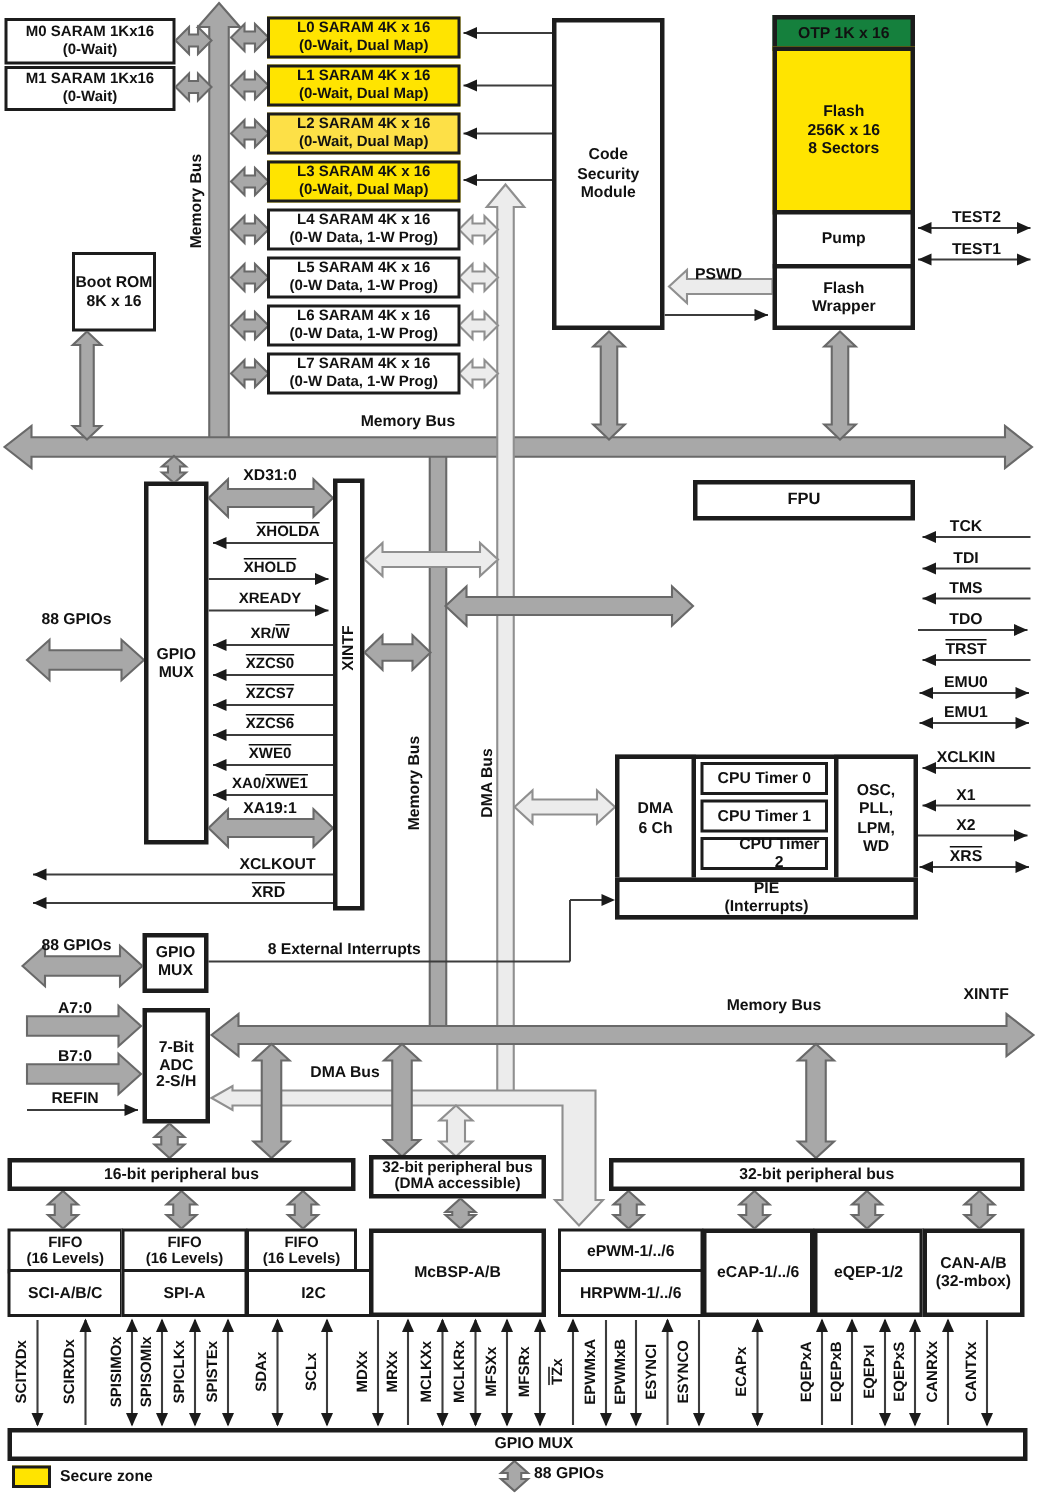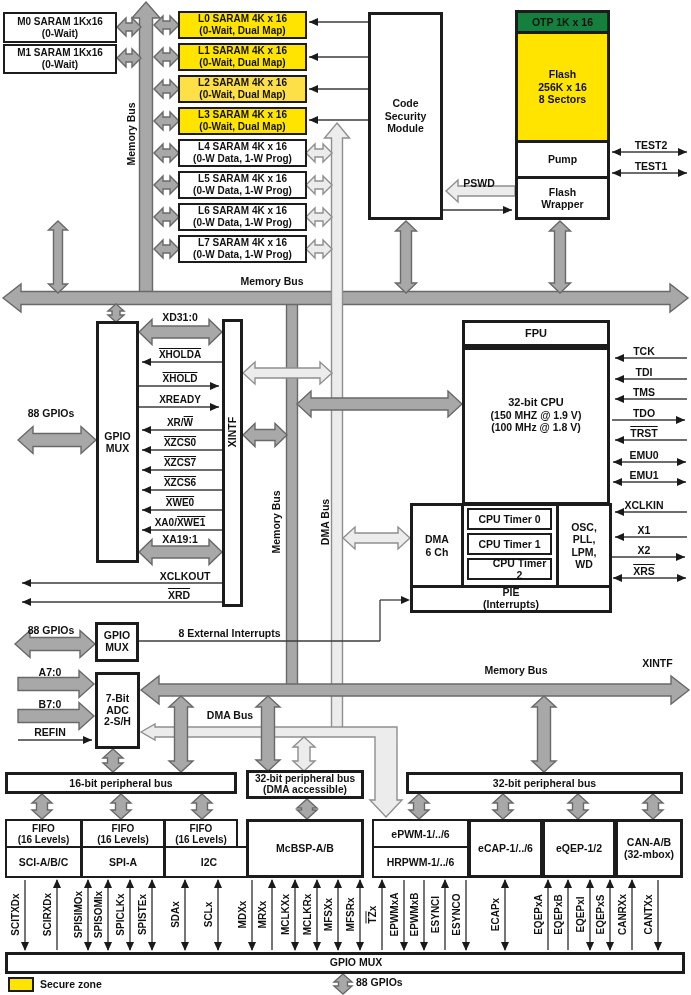--- a/index.html
+++ b/index.html
@@ -219,6 +219,10 @@
     <div>M1 SARAM 1Kx16</div>
     <div>(0-Wait)</div>
   </div>
+  <div class="box b25 f105" style="left:48px;top:168px;width:56px;height:53px;">
+    <div>Boot ROM</div>
+    <div>8K x 16</div>
+  </div>
 
   <div class="box b25 yellow" style="left: 178px; top: 11px; width: 129px; height: 28px; background: rgb(255, 228, 0);">
     <div>L0 SARAM 4K x 16</div>

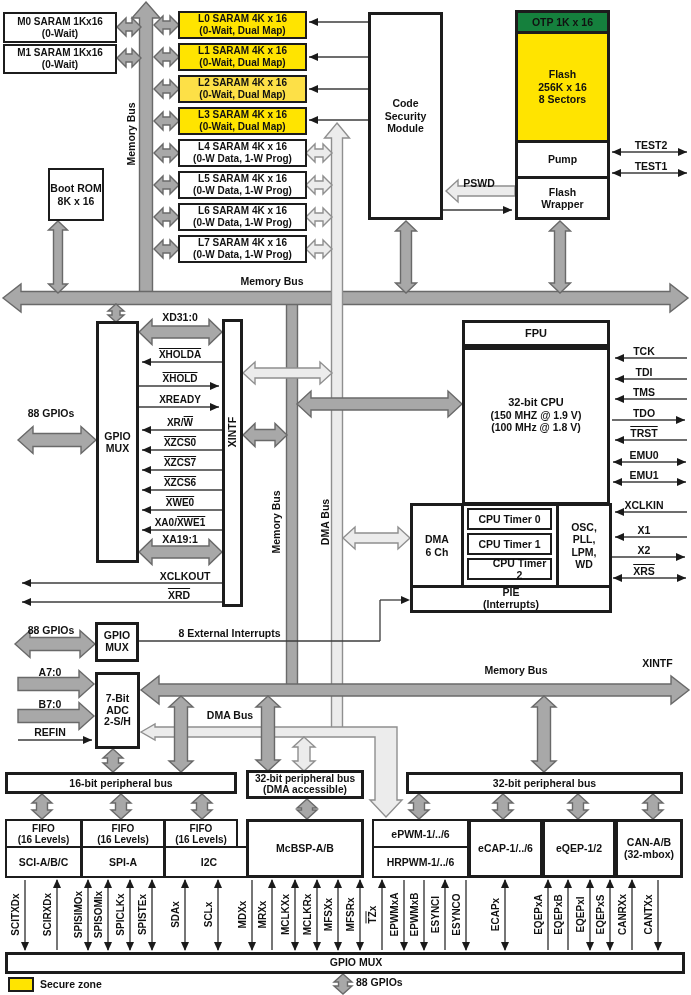--- a/index.html
+++ b/index.html
@@ -303,7 +303,7 @@
   <div class="lbl" style="left:11px;top:624px;width:80px;">88 GPIOs</div>
 
   <div class="lbl" style="left:140px;top:311px;width:80px;">XD31:0</div>
-  <div class="lbl small" style="left:140px;top:349px;width:80px;"><span></span><span class="ov">XHOLDA</span><span></span></div>
+  <div class="lbl small" style="left:152px;top:349px;width:80px;"><span></span><span class="ov">XHOLDA</span><span></span></div>
   <div class="lbl small" style="left:140px;top:373px;width:80px;"><span></span><span class="ov">XHOLD</span><span></span></div>
   <div class="lbl small" style="left:140px;top:394px;width:80px;"><span>XREADY</span><span class="ov"></span><span></span></div>
   <div class="lbl small" style="left:140px;top:417px;width:80px;"><span>XR/</span><span class="ov">W</span><span></span></div>

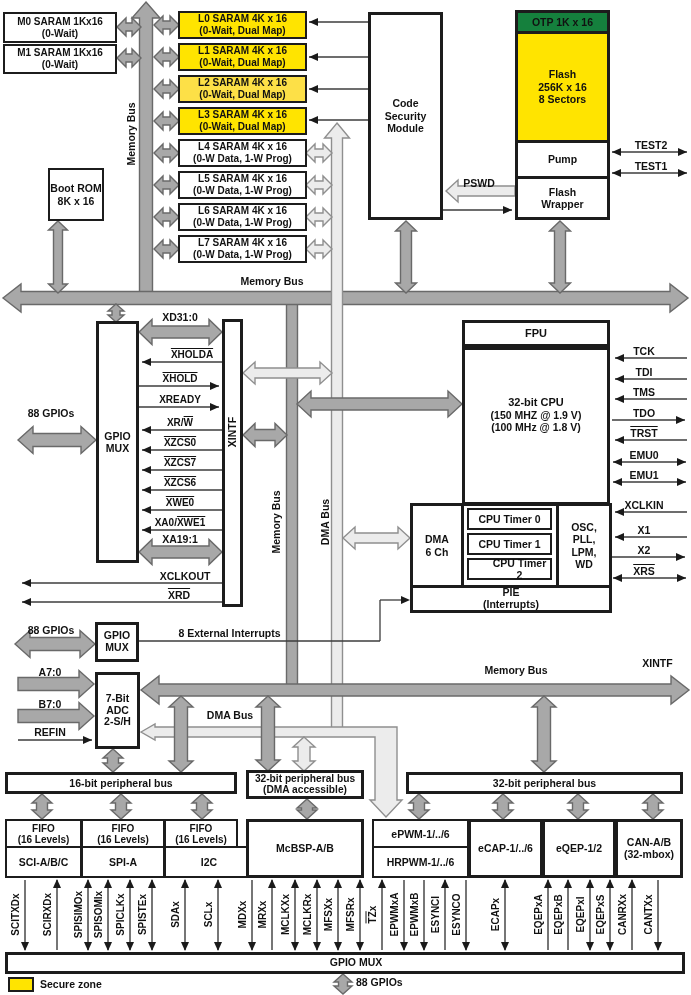--- a/index.html
+++ b/index.html
@@ -319,11 +319,6 @@
   <div class="box f11" style="left:462px;top:320px;width:148px;height:27px;">
     <div>FPU</div>
   </div>
-  <div class="box f105" style="left:462px;top:347px;width:148px;height:158px;padding-bottom:22px;">
-    <div class="f11">32-bit CPU</div>
-    <div>(150 MHZ @ 1.9 V)</div>
-    <div>(100 MHz @ 1.8 V)</div>
-  </div>
   <div class="box" style="left:410px;top:503px;width:202px;height:110px;"></div>
   <div class="box f105" style="left:410px;top:503px;width:54px;height:85px;">
     <div>DMA</div>

